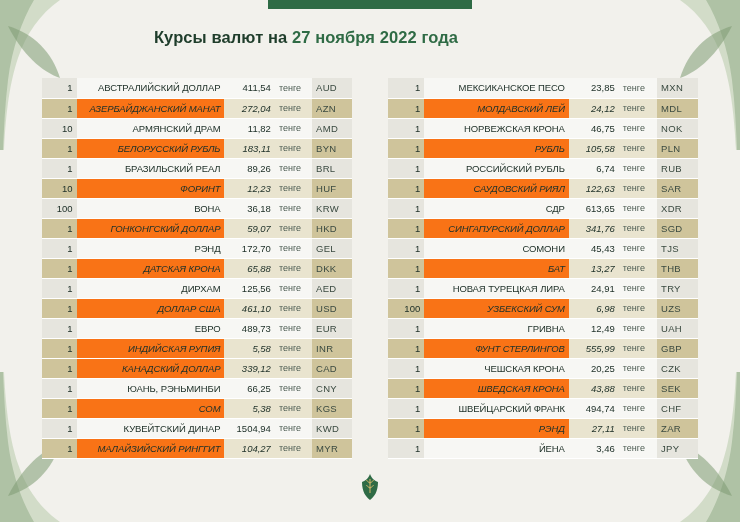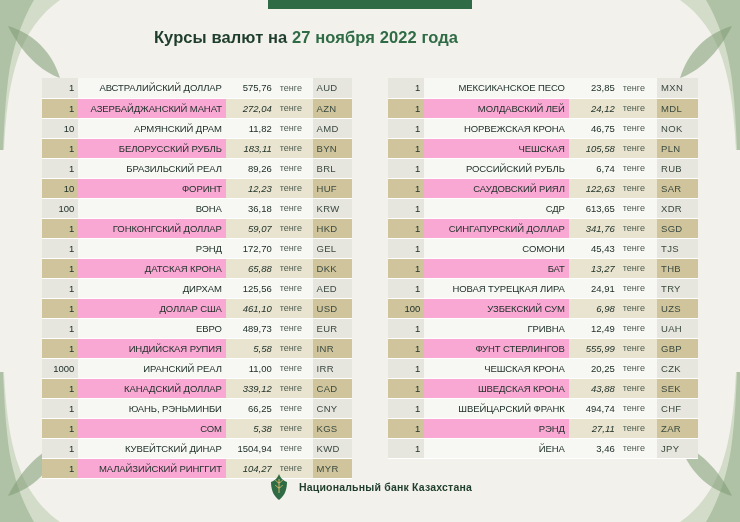--- a/index.html
+++ b/index.html
@@ -101,7 +101,7 @@
           <tr>
             <td class="c-qty">1</td>
             <td class="c-name">АВСТРАЛИЙСКИЙ ДОЛЛАР</td>
-            <td class="c-val">575,76</td>
+            <td class="c-val">411,54</td>
             <td class="c-unit">тенге</td>
             <td class="c-code">AUD</td>
           </tr>

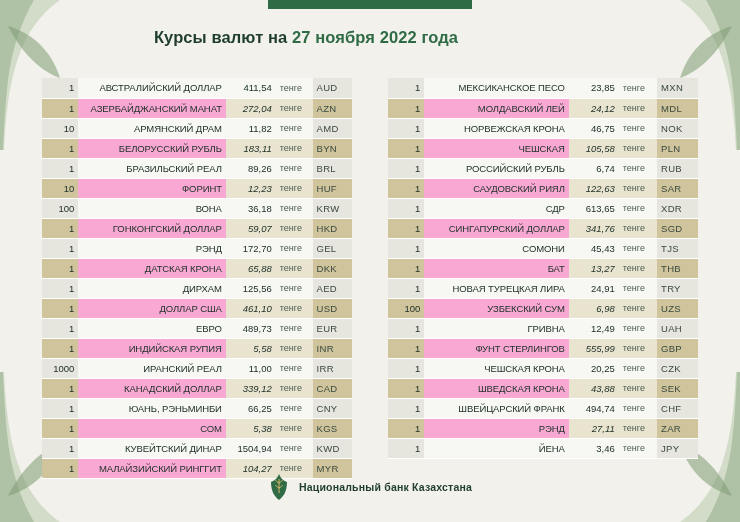--- a/index.html
+++ b/index.html
@@ -49,7 +49,7 @@
   .c-qty{width:34px;text-align:right;background:#e6e5de;}
   .c-qty.hl{background:#cfc49b;}
   .c-name{width:146px;text-align:right;background:#f7f7f4;letter-spacing:-.1px;}
-  .c-name.hl{background:#f9a8d4;}
+  .c-name.hl{background:#f97316;font-style:italic;}
   .c-val{width:48px;text-align:right;background:#f7f7f4;}
   .c-val.hl{background:#e9e4cf;font-style:italic;}
   .c-unit{width:34px;text-align:left;background:#f7f7f4;color:#4a5a50;font-size:9px;margin-left:8px;}

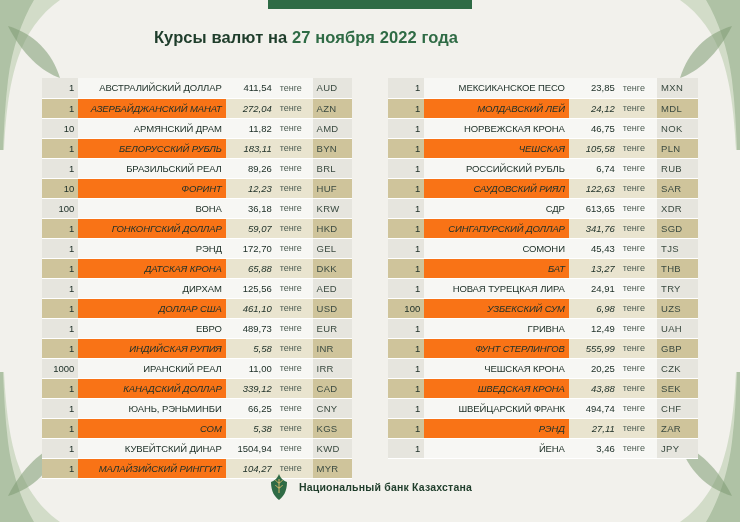--- a/index.html
+++ b/index.html
@@ -267,7 +267,7 @@
           </tr>
           <tr>
             <td class="c-qty hl">1</td>
-            <td class="c-name hl">ЧЕШСКАЯ</td>
+            <td class="c-name hl">РУБЛЬ</td>
             <td class="c-val hl">105,58</td>
             <td class="c-unit hl">тенге</td>
             <td class="c-code hl">PLN</td>

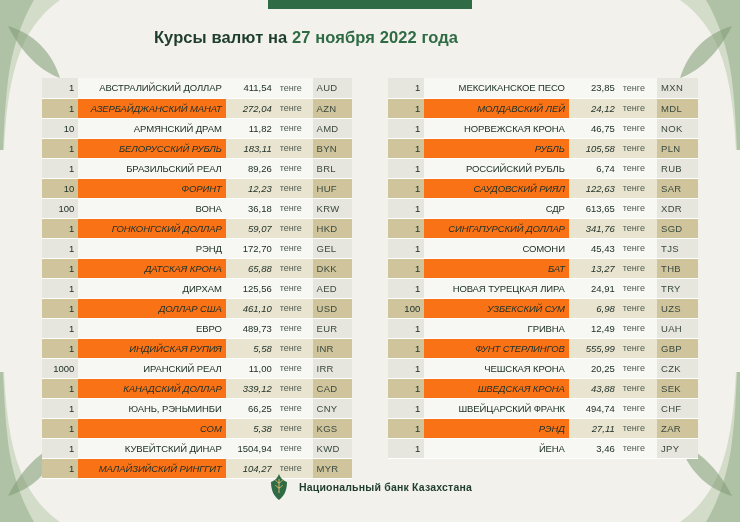--- a/index.html
+++ b/index.html
@@ -197,13 +197,6 @@
             <td class="c-code hl">INR</td>
           </tr>
           <tr>
-            <td class="c-qty">1000</td>
-            <td class="c-name">ИРАНСКИЙ РЕАЛ</td>
-            <td class="c-val">11,00</td>
-            <td class="c-unit">тенге</td>
-            <td class="c-code">IRR</td>
-          </tr>
-          <tr>
             <td class="c-qty hl">1</td>
             <td class="c-name hl">КАНАДСКИЙ ДОЛЛАР</td>
             <td class="c-val hl">339,12</td>

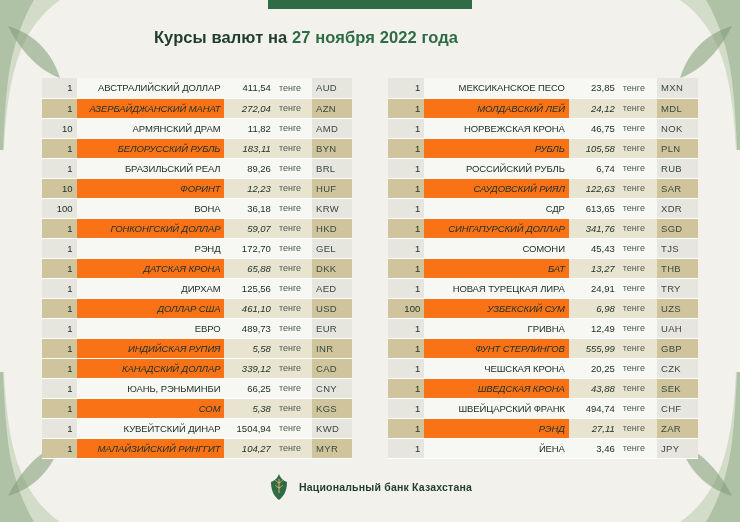--- a/index.html
+++ b/index.html
@@ -380,7 +380,6 @@
     <path d="M11 0 C13 5 16 7 19 8 C19 18 15 23 11 26 C7 23 3 18 3 8 C6 7 9 5 11 0 Z" fill="#2f6b45"></path>
     <path d="M11 5 C11 9 11 14 11 19 M11 9 C9 8 8 7 7.5 6 M11 9 C13 8 14 7 14.5 6 M11 14 C9 13 8 12 7.5 11 M11 14 C13 13 14 12 14.5 11" stroke="#d9b96a" stroke-width="1" fill="none"></path>
   </svg>
-  <div class="fl">Национальный банк Казахстана</div>
 </div>
 
 </body></html>

